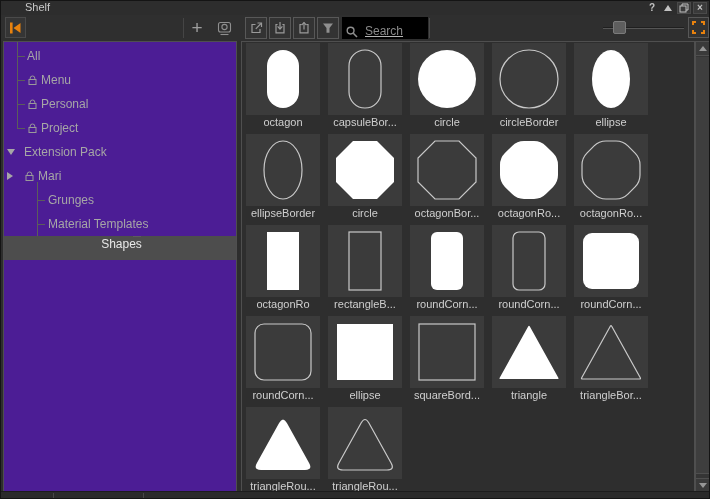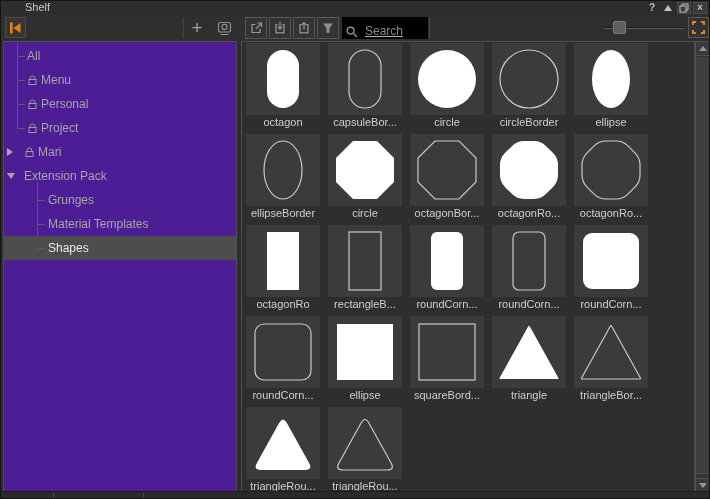--- a/index.html
+++ b/index.html
@@ -217,6 +217,11 @@
     </span>
     <span class="tree-label">Project</span>
   </div>
+        <div class="tree-row t-top">
+    <span class="expander expanded"></span>
+
+    <span class="tree-label">Extension Pack</span>
+  </div>
         <div class="tree-row t-root-exp">
     <span class="expander collapsed"></span>
 
@@ -227,11 +232,6 @@
       </svg>
     </span>
     <span class="tree-label">Mari</span>
-  </div>
-        <div class="tree-row t-top">
-    <span class="expander expanded"></span>
-
-    <span class="tree-label">Extension Pack</span>
   </div>
         <div class="tree-row t-child">
 

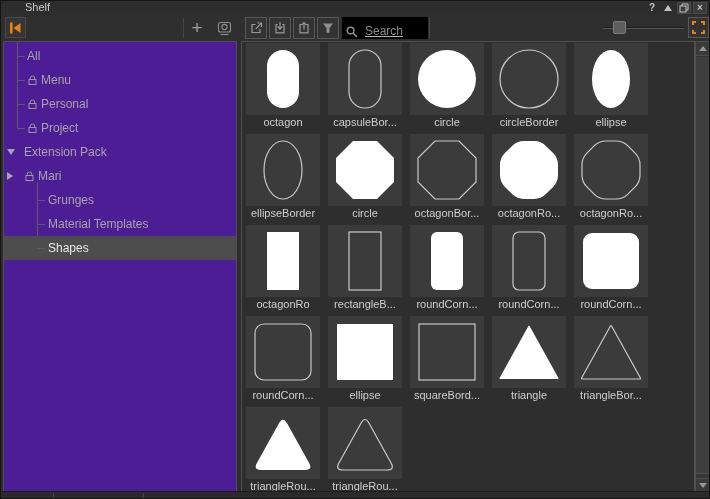--- a/index.html
+++ b/index.html
@@ -45,7 +45,7 @@
     border:1px solid #4f4f4f;overflow:hidden;}
   .tree-rows{position:absolute;left:0;top:2px;right:0;}
   .tree-row{height:24px;display:flex;align-items:center;font-size:12px;color:#a6a6a6;position:relative;cursor:default;}
-  .tree-row.selected{background:#4d4d4d;color:#e8e8e8;}
+  .tree-row.selected{background:#4d4d4d;color:#e8e8e8;flex-direction:column;}
   .tick{width:8px;height:1px;background:#5c5c5c;flex:0 0 auto;}
   .expander{width:0;height:0;flex:0 0 auto;}
   .expander.collapsed{border-left:6px solid #a6a6a6;border-top:4px solid transparent;border-bottom:4px solid transparent;}

